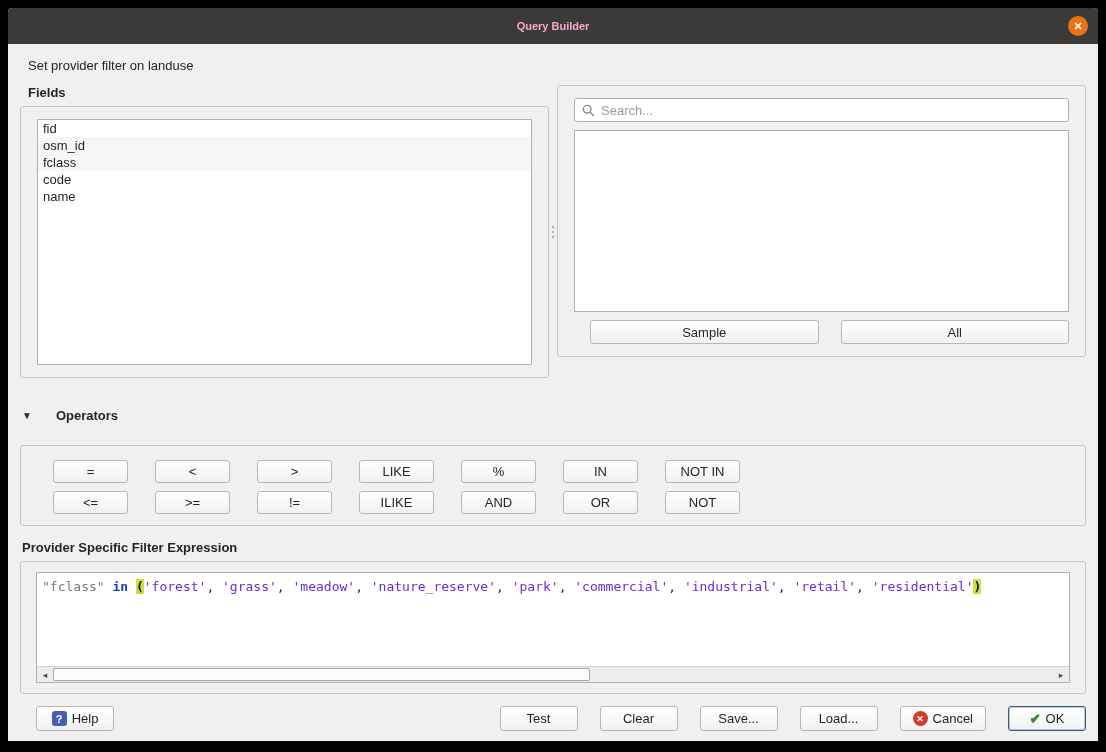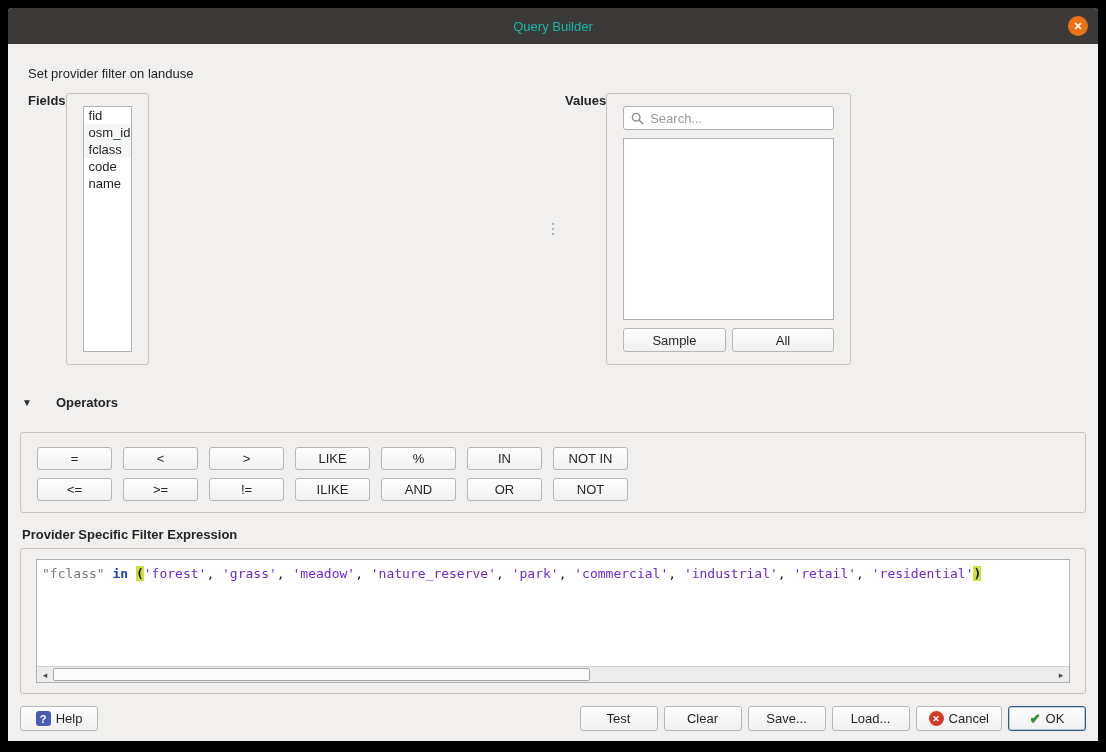--- a/index.html
+++ b/index.html
@@ -9,7 +9,7 @@
             background:#f1f0ef; display:flex; flex-direction:column; border-radius:4px 4px 0 0; overflow:hidden; }
   .titlebar { height:36px; background:#3b3a39; display:flex; align-items:center; justify-content:center;
               position:relative; flex:0 0 auto; }
-  .titlebar .title { color:#14b8a6; font-weight:normal; font-size:13px; }
+  .titlebar .title { color:#f9a8d4; font-weight:bold; font-size:11px; }
   .close-btn { position:absolute; right:10px; top:8px; width:20px; height:20px; border-radius:50%;
                background:#ec7214; border:none; color:#fff; font-size:11px; font-weight:bold;
                display:flex; align-items:center; justify-content:center; cursor:pointer; line-height:1; }

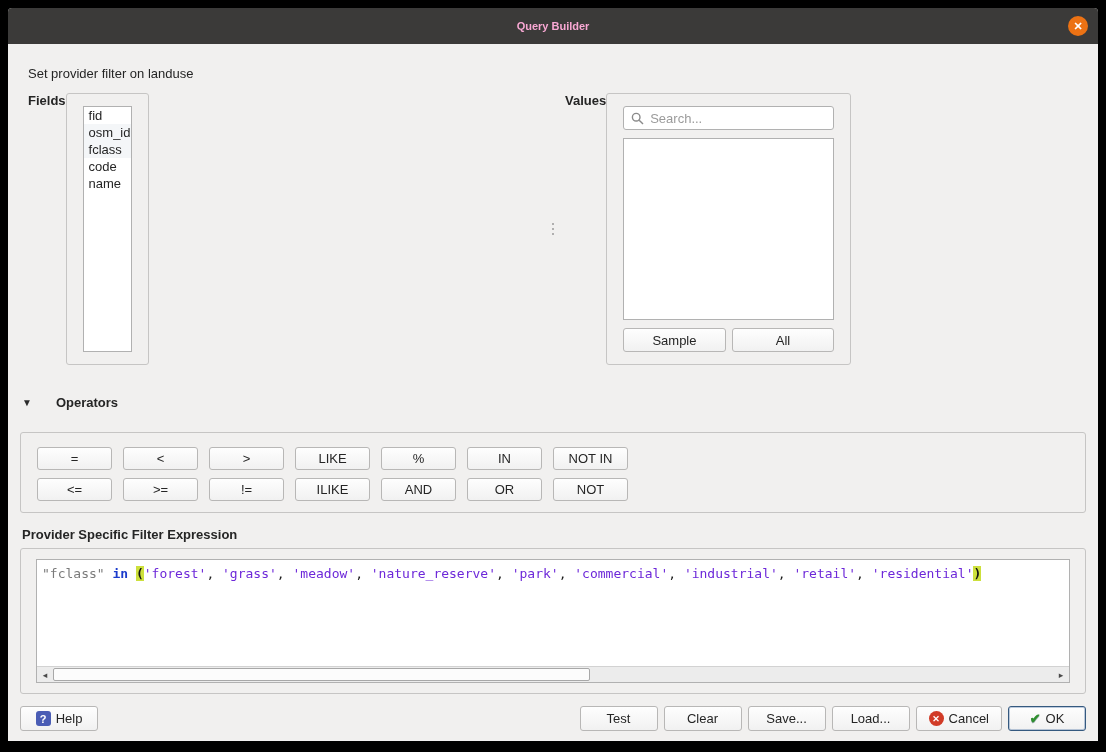--- a/index.html
+++ b/index.html
@@ -13,7 +13,7 @@
   .close-btn { position:absolute; right:10px; top:8px; width:20px; height:20px; border-radius:50%;
                background:#ec7214; border:none; color:#fff; font-size:11px; font-weight:bold;
                display:flex; align-items:center; justify-content:center; cursor:pointer; line-height:1; }
-  .content { flex:1; padding:16px 12px 10px; display:flex; flex-direction:column; min-height:0; }
+  .content { flex:1; padding:8px 12px 10px; display:flex; flex-direction:column; min-height:0; }
   .subtitle { margin:6px 0 12px 8px; }
   .section-label { font-weight:bold; margin:0 0 6px 8px; }
   .top-row { display:flex; align-items:stretch; }

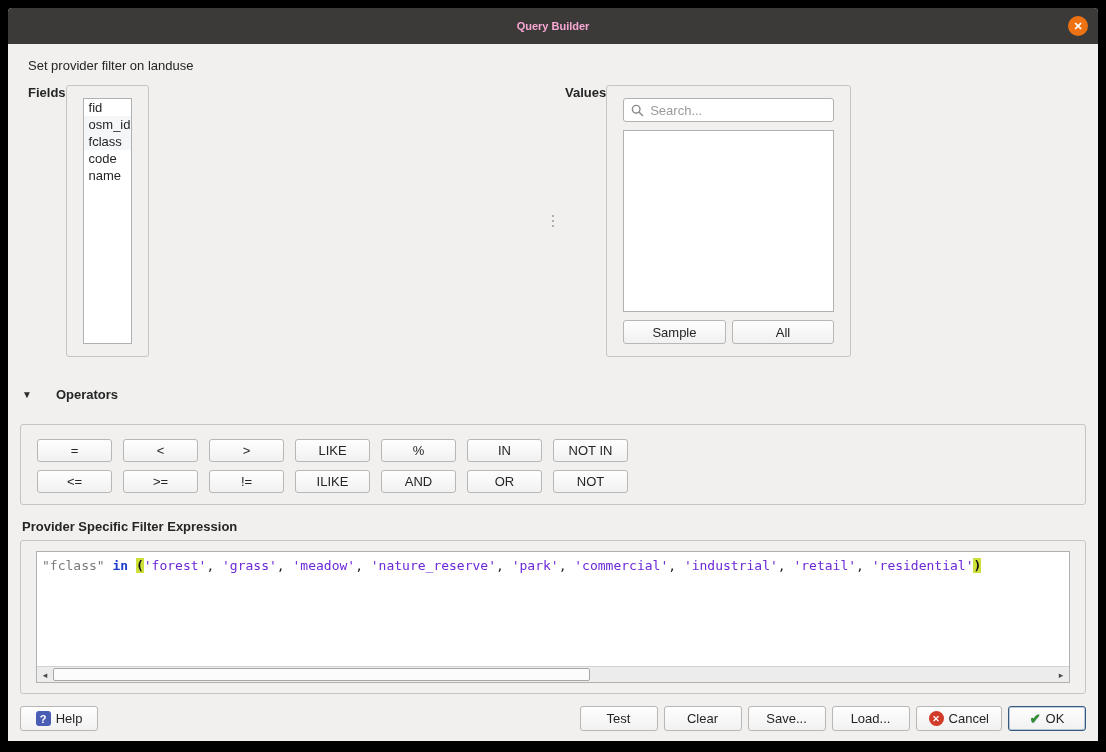--- a/index.html
+++ b/index.html
@@ -17,7 +17,7 @@
   .subtitle { margin:6px 0 12px 8px; }
   .section-label { font-weight:bold; margin:0 0 6px 8px; }
   .top-row { display:flex; align-items:stretch; }
-  .col { flex:1; min-width:0; display:flex; }
+  .col { flex:1; min-width:0; display:flex; flex-direction:column; }
   .groupbox { border:1px solid #c6c5c4; border-radius:3px; background:#f1f0ef; }
   .fields-box { height:272px; padding:12px 16px; }
   .values-box { height:272px; padding:12px 16px; display:flex; flex-direction:column; gap:8px; }

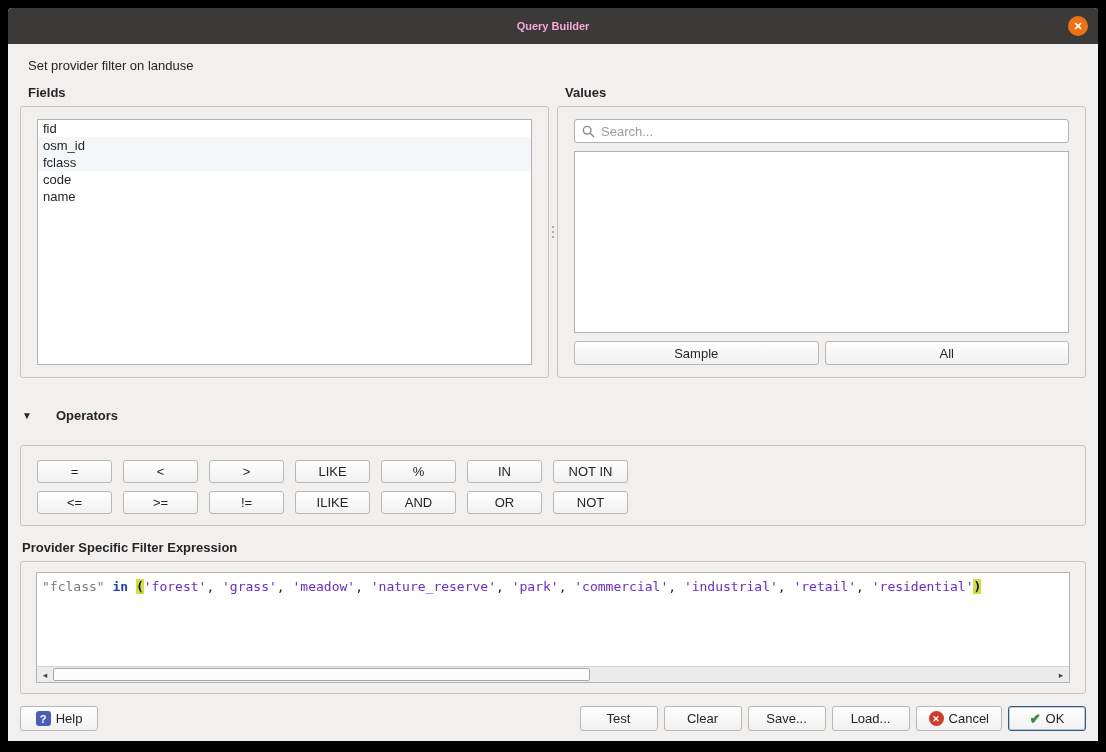--- a/index.html
+++ b/index.html
@@ -105,7 +105,6 @@
         </div>
 
       <div class="col">
-        <div class="section-label">Values</div>
         <div class="groupbox values-box">
           <div class="search-box">
             <svg width="13" height="13" viewBox="0 0 13 13">

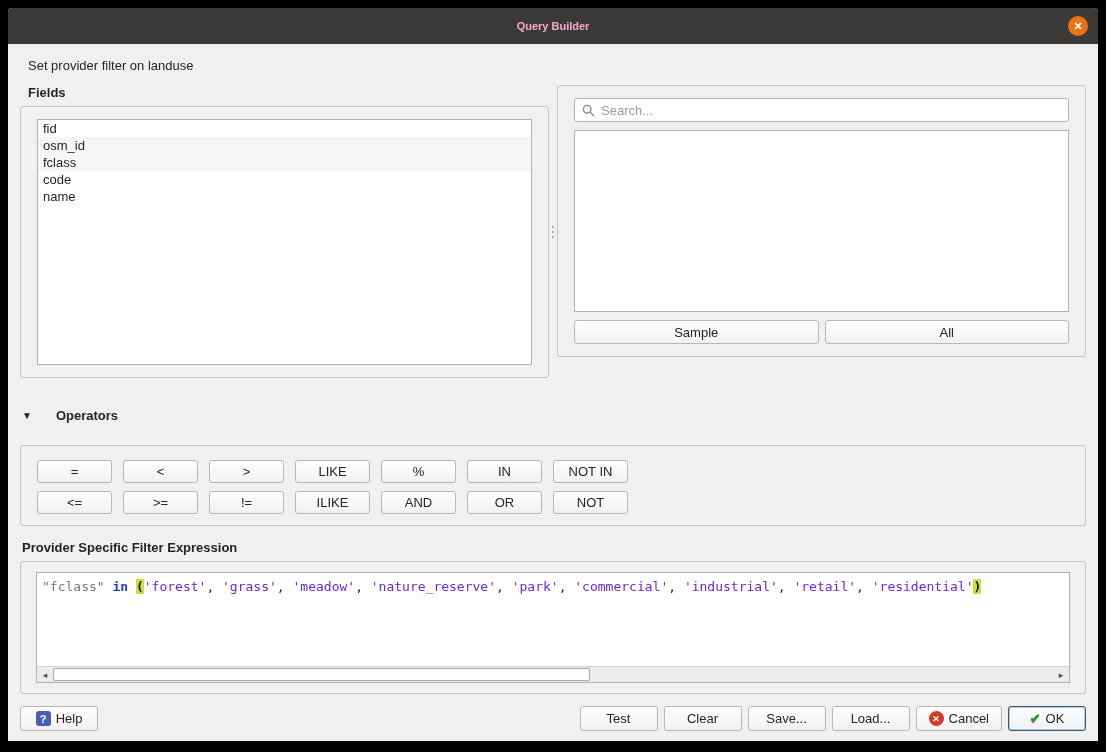--- a/index.html
+++ b/index.html
@@ -33,7 +33,7 @@
   .values-list { flex:1; background:#fff; border:1px solid #b1b1b1; }
   .btn { background:linear-gradient(#fefefe,#f1f1f1); border:1px solid #b8b7b6; border-radius:3px;
          font:inherit; color:#252525; display:flex; align-items:center; justify-content:center;
-         cursor:pointer; gap:5px; }
+         cursor:pointer; gap:5px;margin-left:16px; }
   .btn-row { display:flex; gap:6px; flex:0 0 auto; }
   .btn-row .btn { flex:1; height:24px; }
   .checkbox-row { display:flex; align-items:center; gap:6px; color:#aeadac; flex:0 0 auto; margin-top:2px; }

